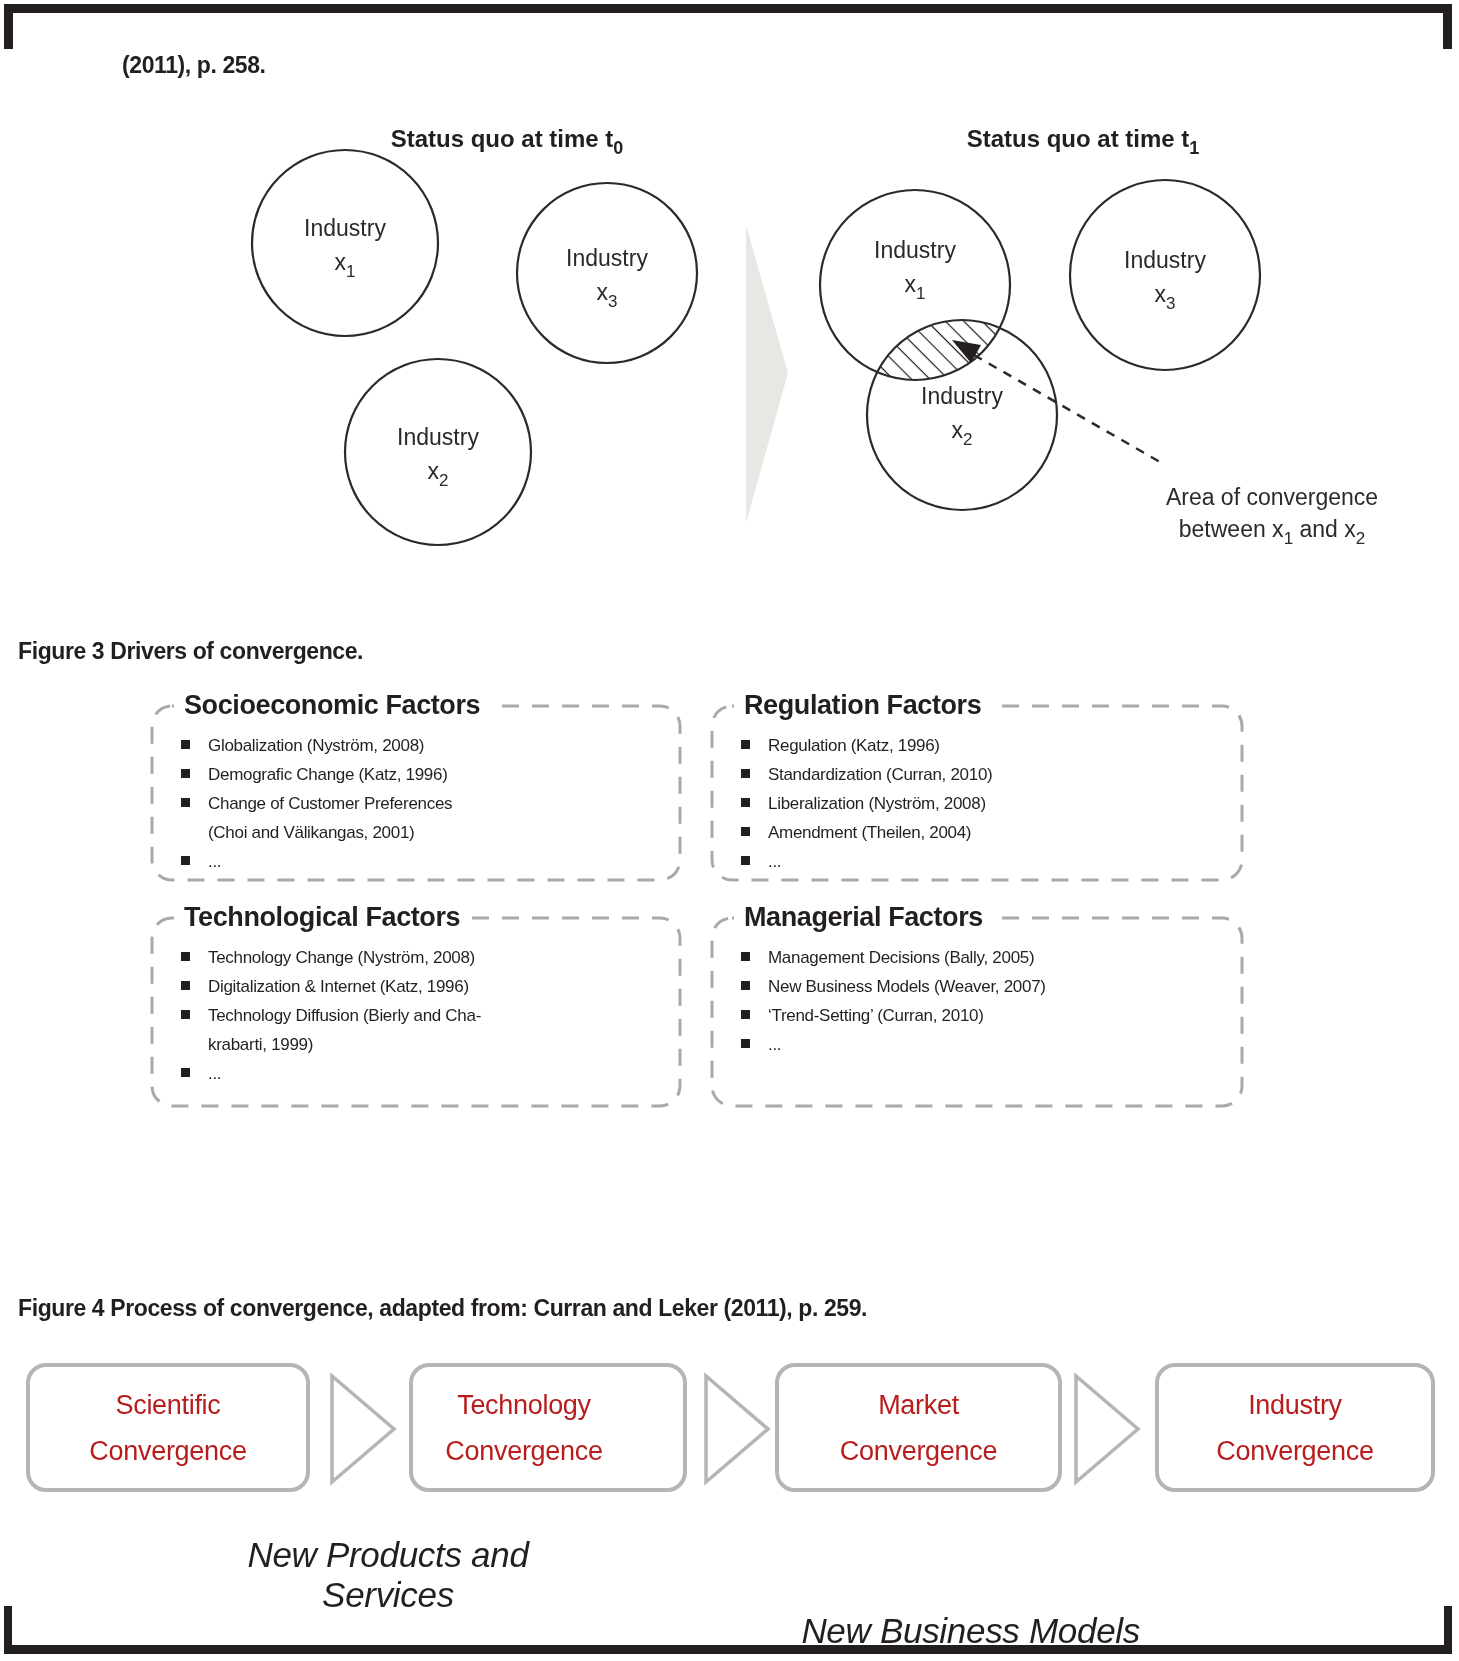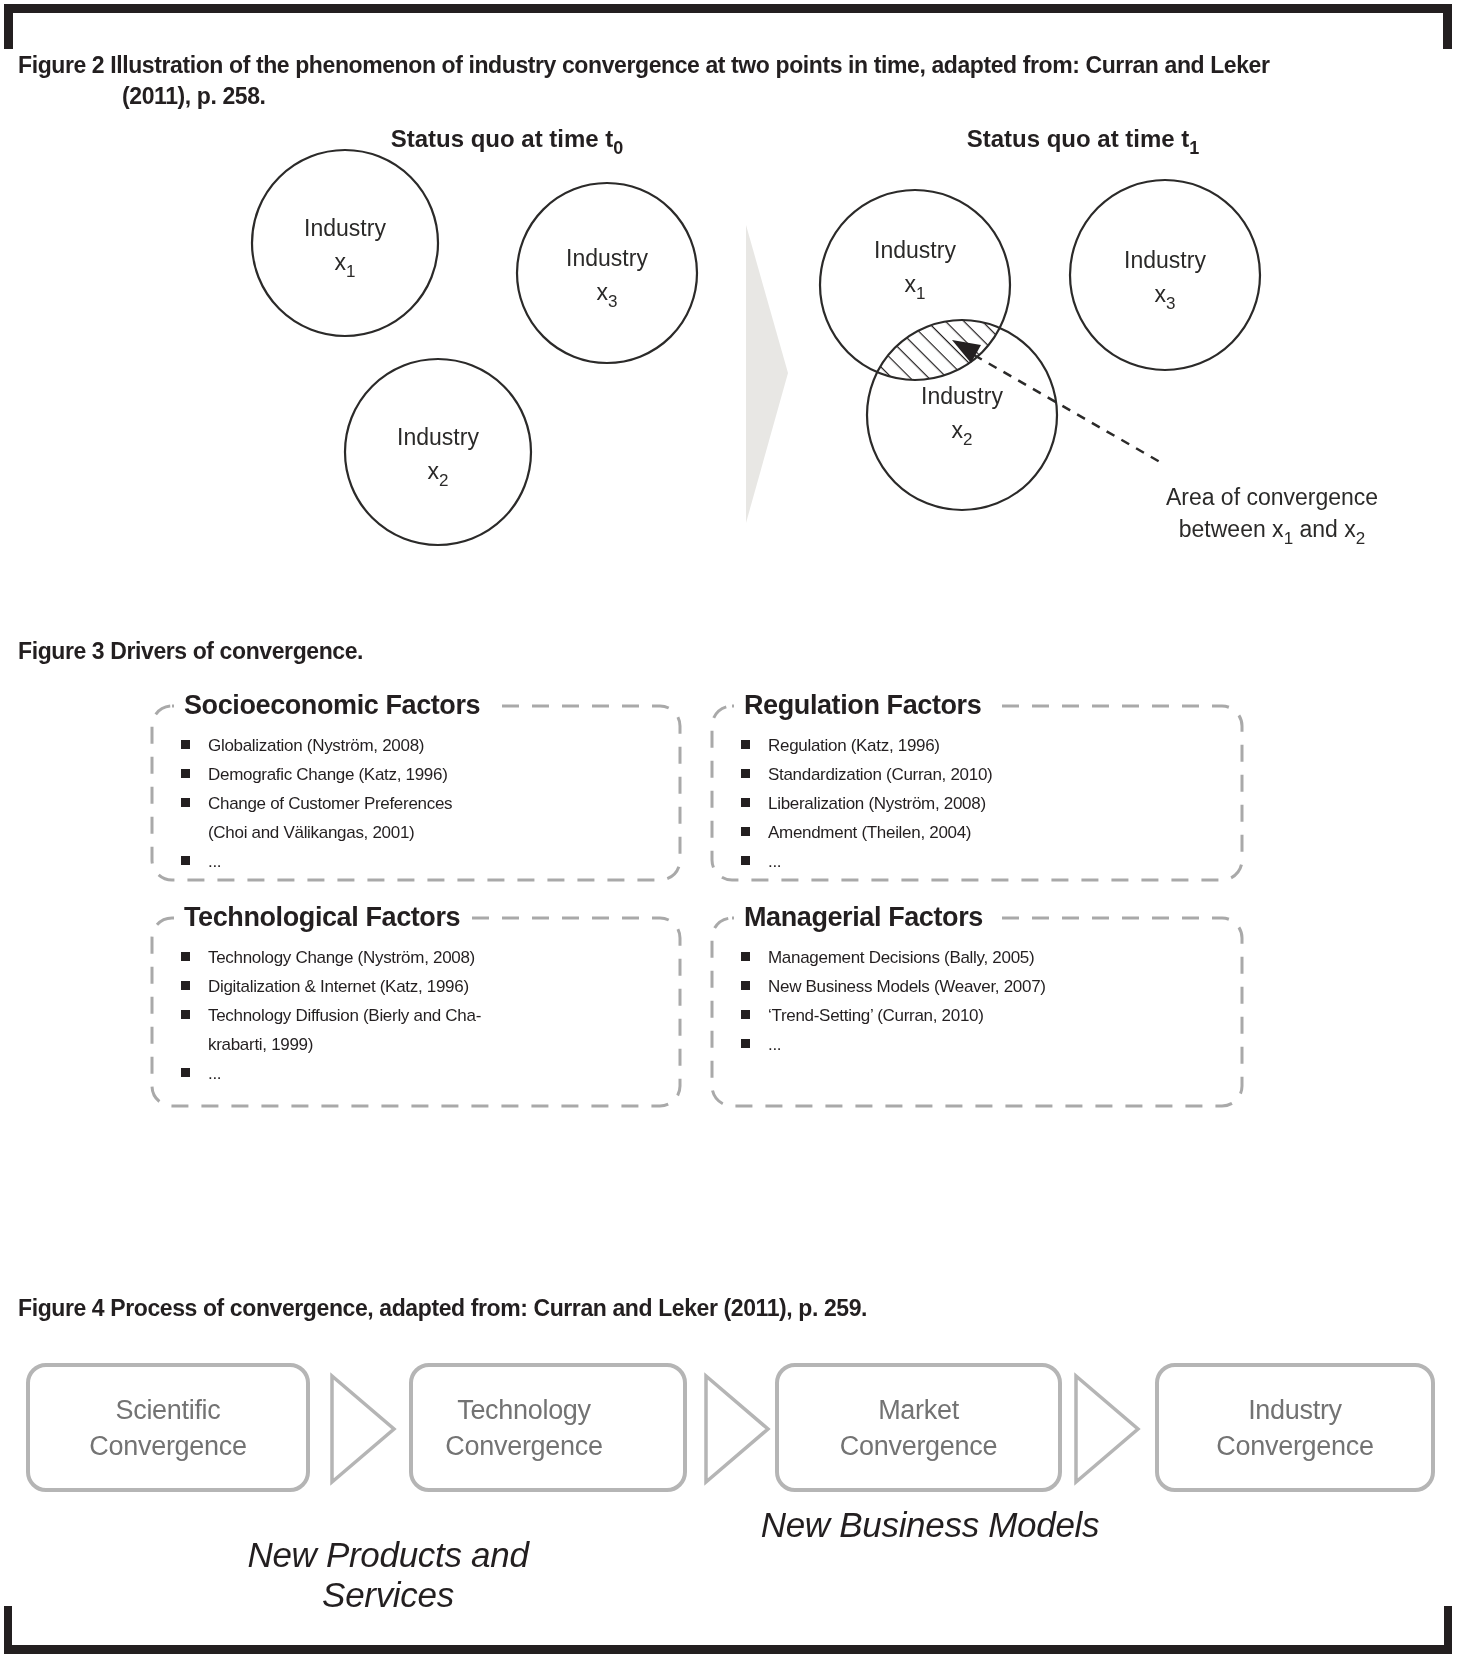--- a/index.html
+++ b/index.html
@@ -43,7 +43,6 @@
   <div class="frame" style="left:1444px;top:1606px;width:8px;height:45px;"></div>
 
   <div class="cap" style="left:18px;top:50px;">
-    <div>Figure 2 Illustration of the phenomenon of industry convergence at two points in time, adapted from: Curran and Leker</div>
     <div class="indent">(2011), p. 258.</div>
   </div>
 

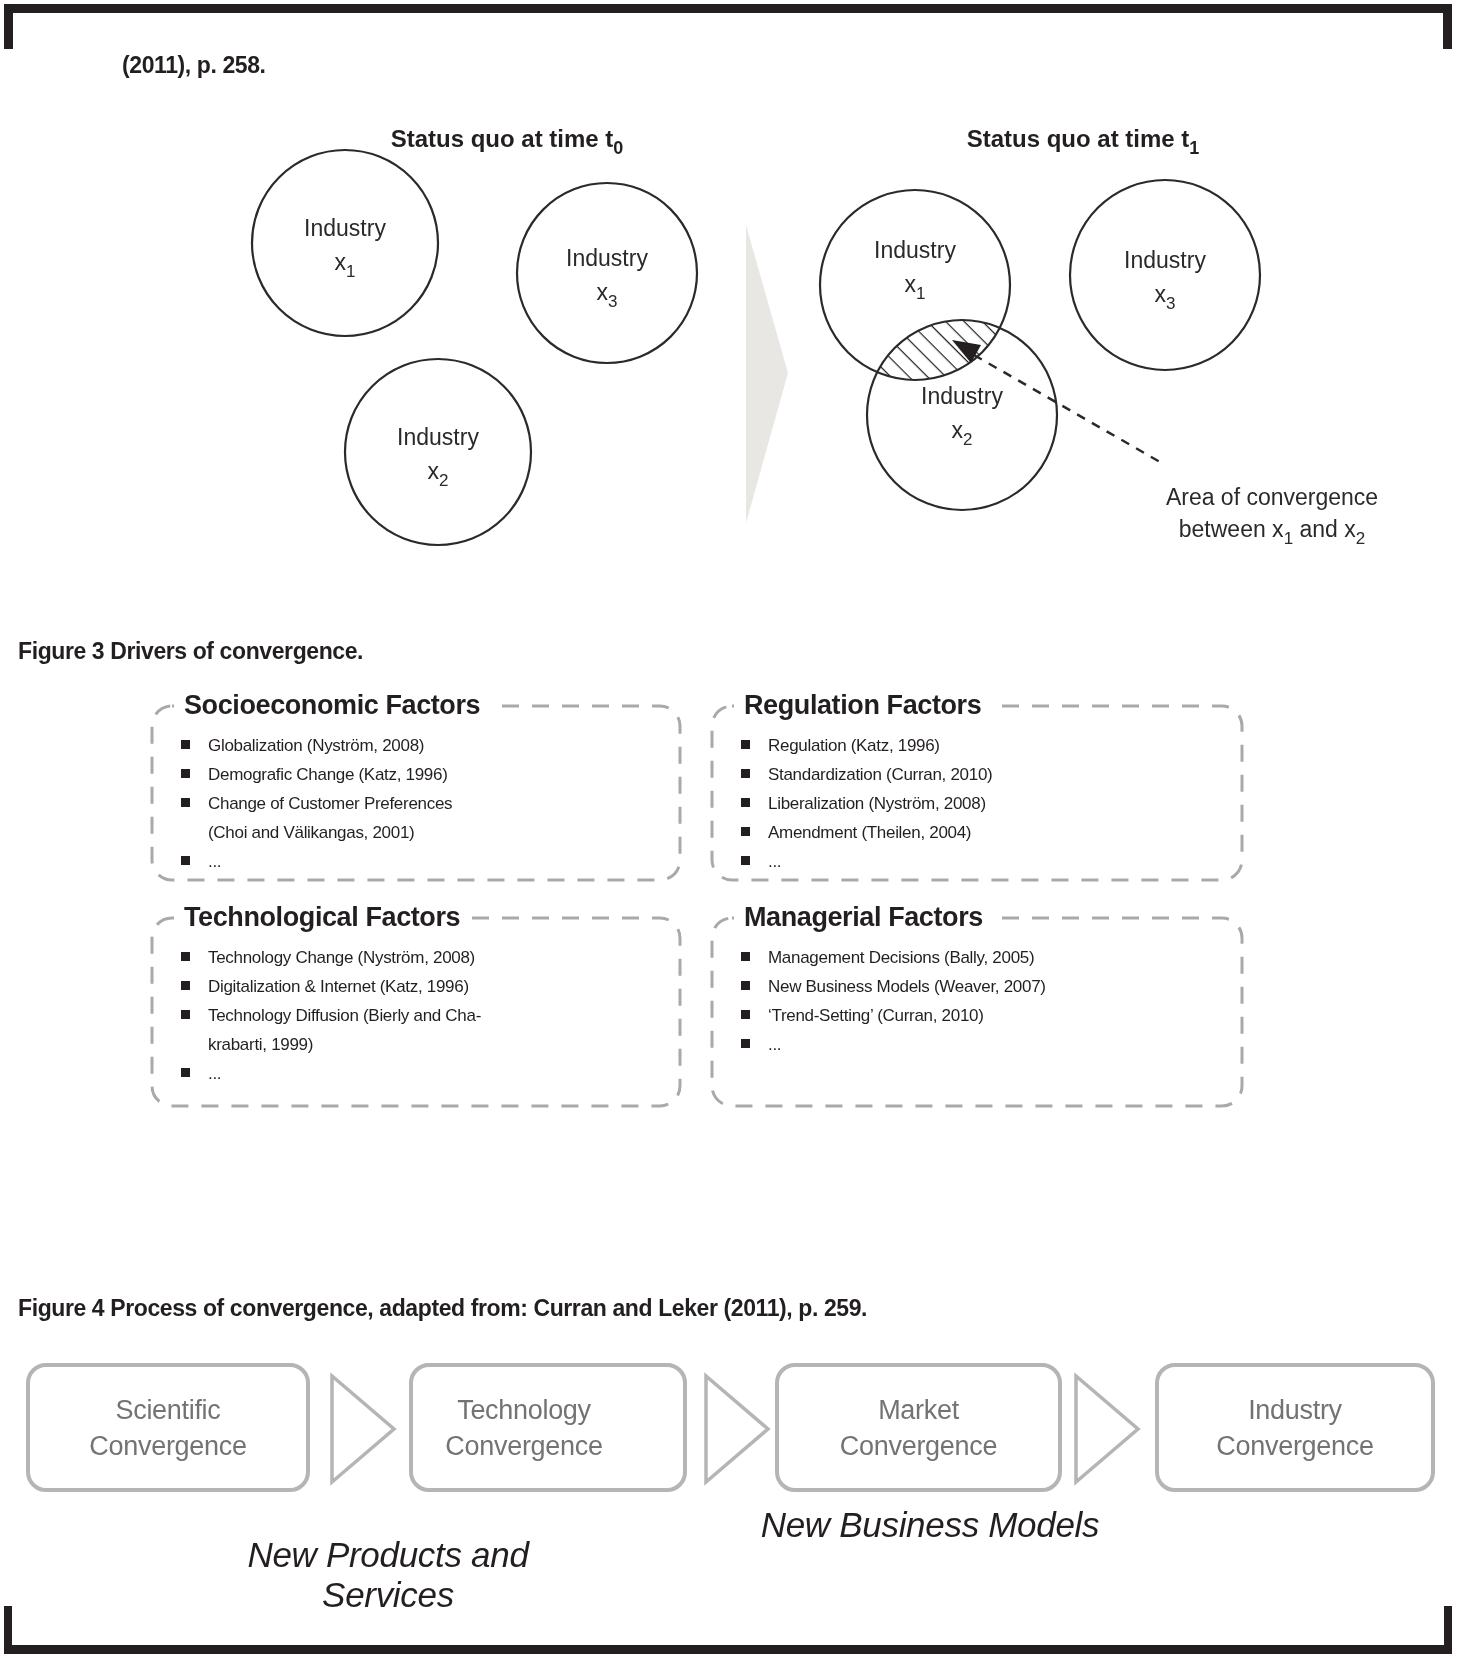--- a/index.html
+++ b/index.html
@@ -26,7 +26,7 @@
   
   .f4label{
     position:absolute;display:flex;align-items:center;justify-content:center;text-align:center;
-    font-size:27px;line-height:36px;letter-spacing:-0.3px;color:#737373;white-space:pre-line;
+    font-size:27px;line-height:46px;letter-spacing:-0.3px;color:#b91c1c;white-space:pre-line;
   }
   .f4cap{position:absolute;font-style:italic;font-size:35px;letter-spacing:-0.3px;color:#231f20;text-align:center;width:420px;}
 </style>

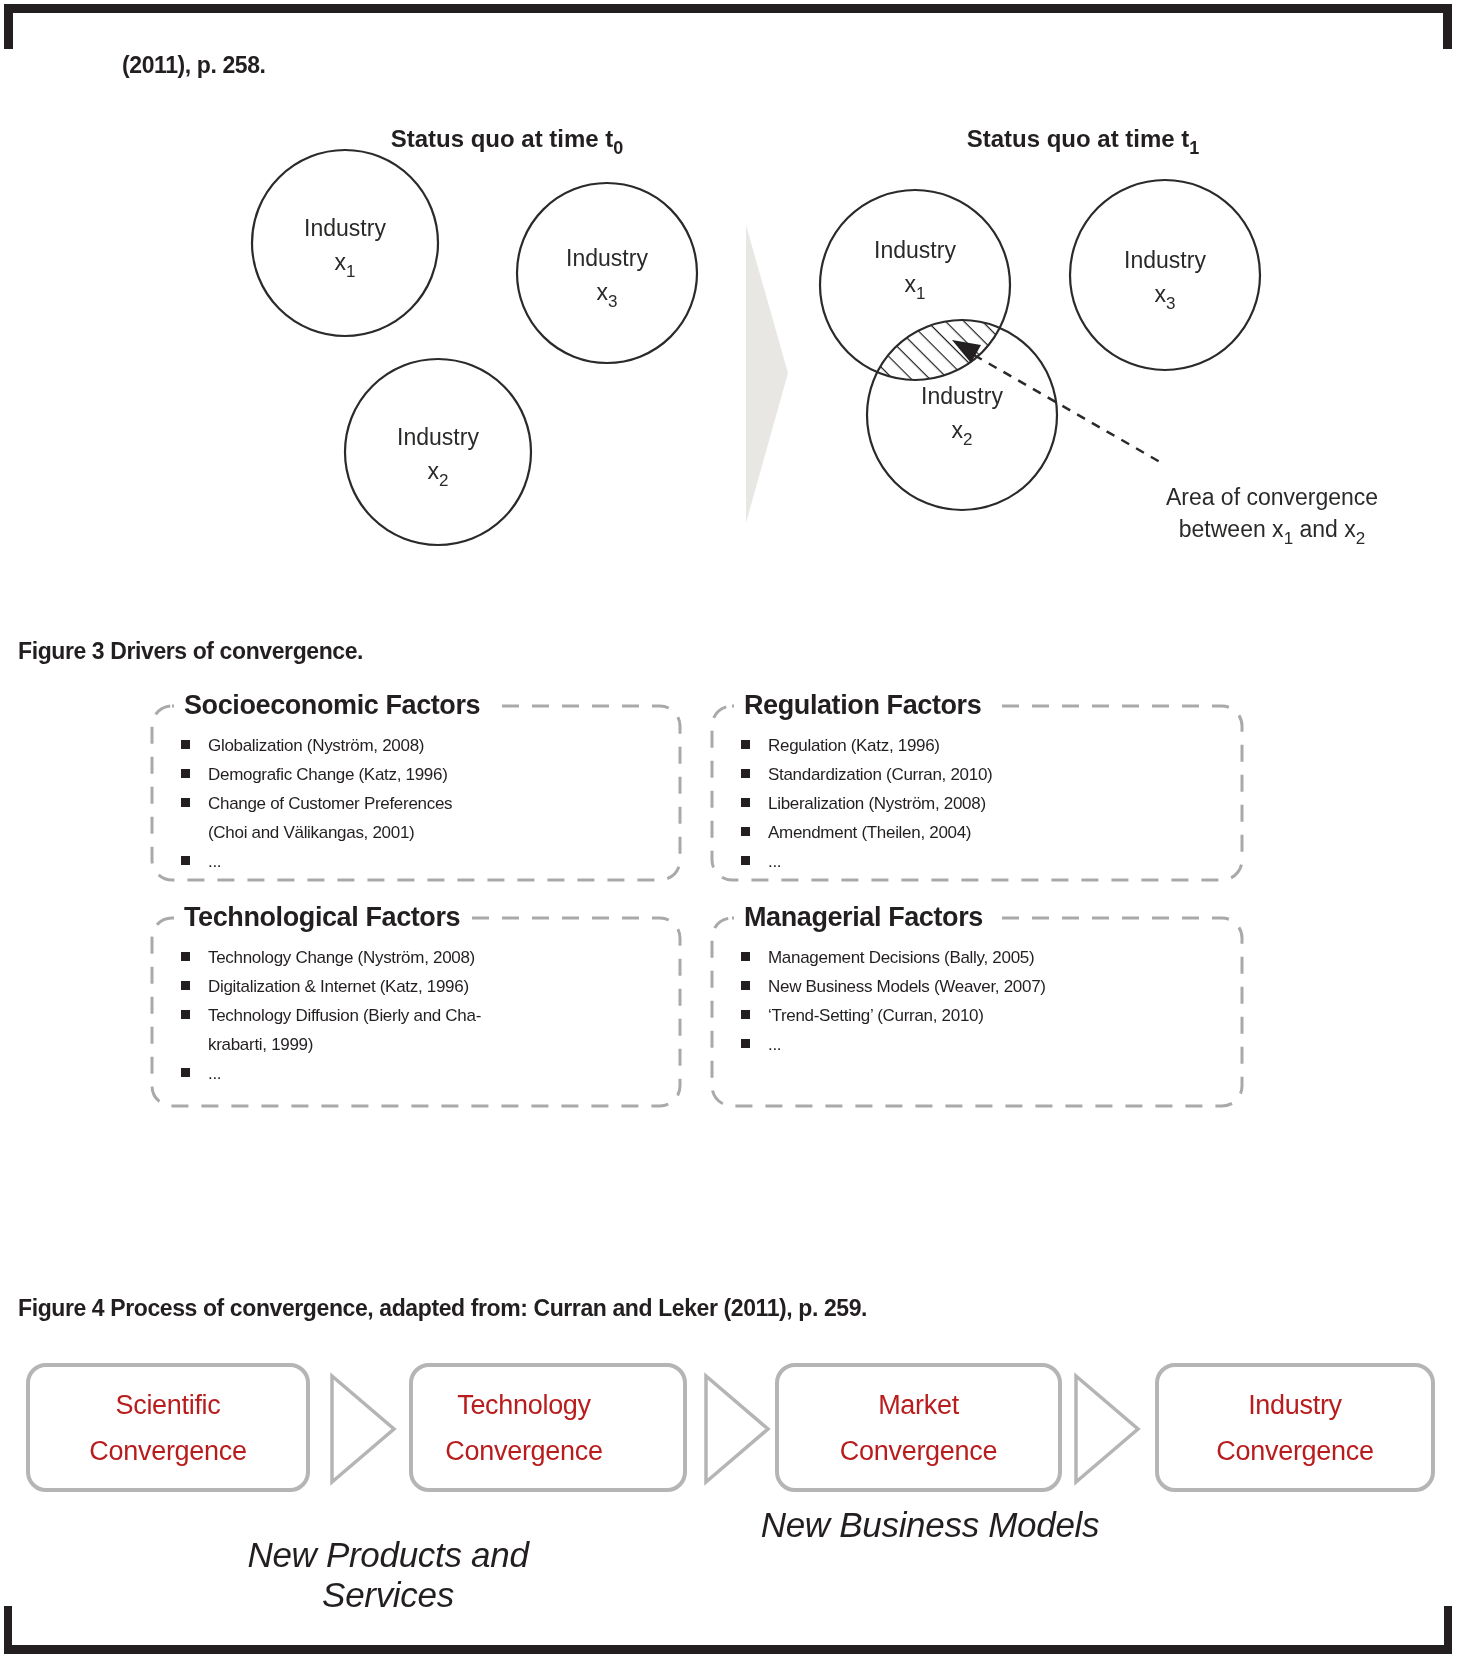--- a/index.html
+++ b/index.html
@@ -184,7 +184,7 @@
 Convergence</div>
 
   <div class="f4cap" style="left:178px;top:1535px;">New Products and Services</div>
-  <div class="f4cap" style="left:720px;top:1505px;">New Business Models</div>
+  <div class="f4cap" style="left:720px;top:1611px;text-align:right;">New Business Models</div>
 
 </div>
 

